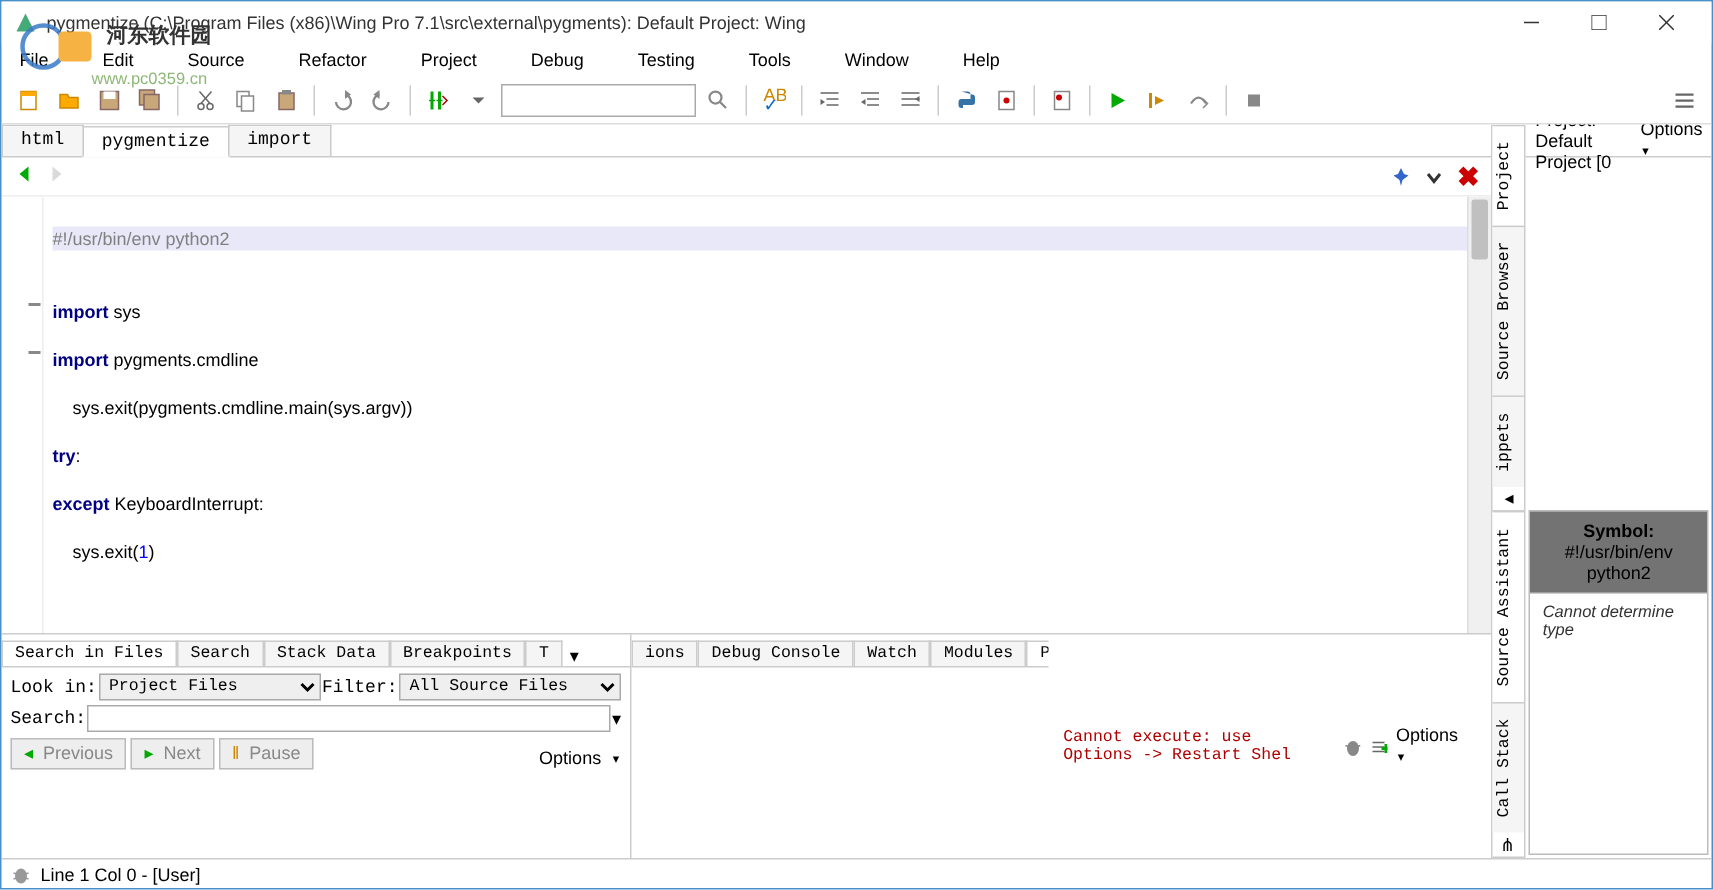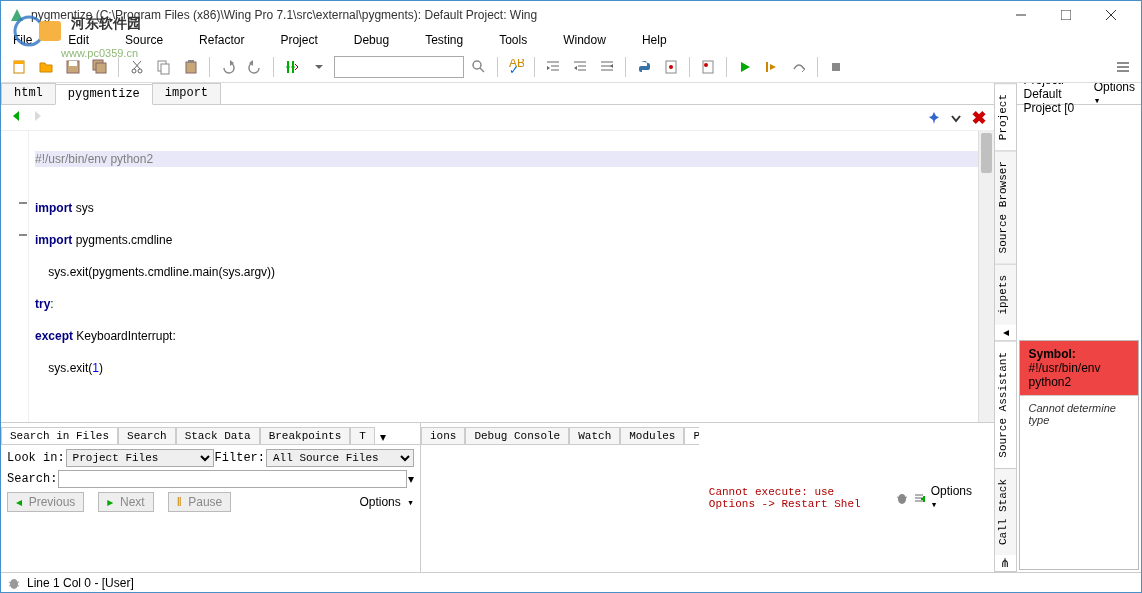--- a/index.html
+++ b/index.html
@@ -60,7 +60,7 @@
 .project-header { height: 22px; display: flex; align-items: center; padding: 0 6px; border-bottom: 1px solid #ccc; font-family: "Courier New", monospace; font-size: 11px; }
 .project-body { flex: 1; }
 .assistant-panel { border-top: 1px solid #ccc; padding: 0; }
-.symbol-row { background: #ef4444; padding: 6px 8px; border-bottom: 1px solid #ccc; font-size: 11px; }
+.symbol-row { background: #737373; padding: 6px 8px; border-bottom: 1px solid #ccc; font-size: 11px; text-align: center; }
 .symbol-row b { font-weight: bold; }
 .symbol-detail { padding: 6px 8px; font-style: italic; font-size: 11px; color: #333; }
 .statusbar { height: 20px; border-top: 1px solid #ccc; display: flex; align-items: center; padding: 0 6px; font-family: "Courier New", monospace; font-size: 11px; gap: 6px; }

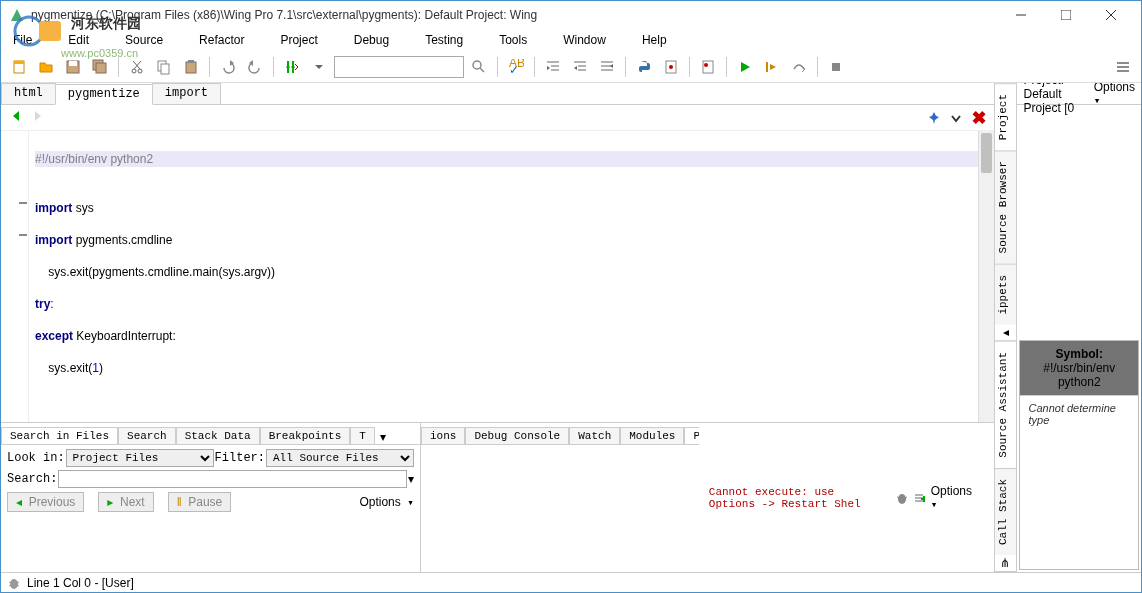--- a/index.html
+++ b/index.html
@@ -46,7 +46,7 @@
 .panel-row label { font-family: "Courier New", monospace; }
 .panel-select { flex: 1; height: 18px; border: 1px solid #aaa; font-family: "Courier New", monospace; font-size: 11px; padding: 0 2px; }
 .panel-input { flex: 1; height: 18px; border: 1px solid #aaa; padding: 0 2px; }
-.panel-btns { display: flex; gap: 14px; margin-top: 4px; align-items: center; }
+.panel-btns { display: flex; gap: 3px; margin-top: 4px; align-items: flex-end; }
 .panel-btn { padding: 2px 8px; background: #eee; border: 1px solid #bbb; cursor: pointer; font-family: "Courier New", monospace; font-size: 11px; color: #888; }
 .options-link { margin-left: auto; font-family: "Courier New", monospace; font-size: 11px; cursor: pointer; }
 .shell-msg { color: #b00000; font-family: "Courier New", monospace; font-size: 11px; padding: 4px; }

